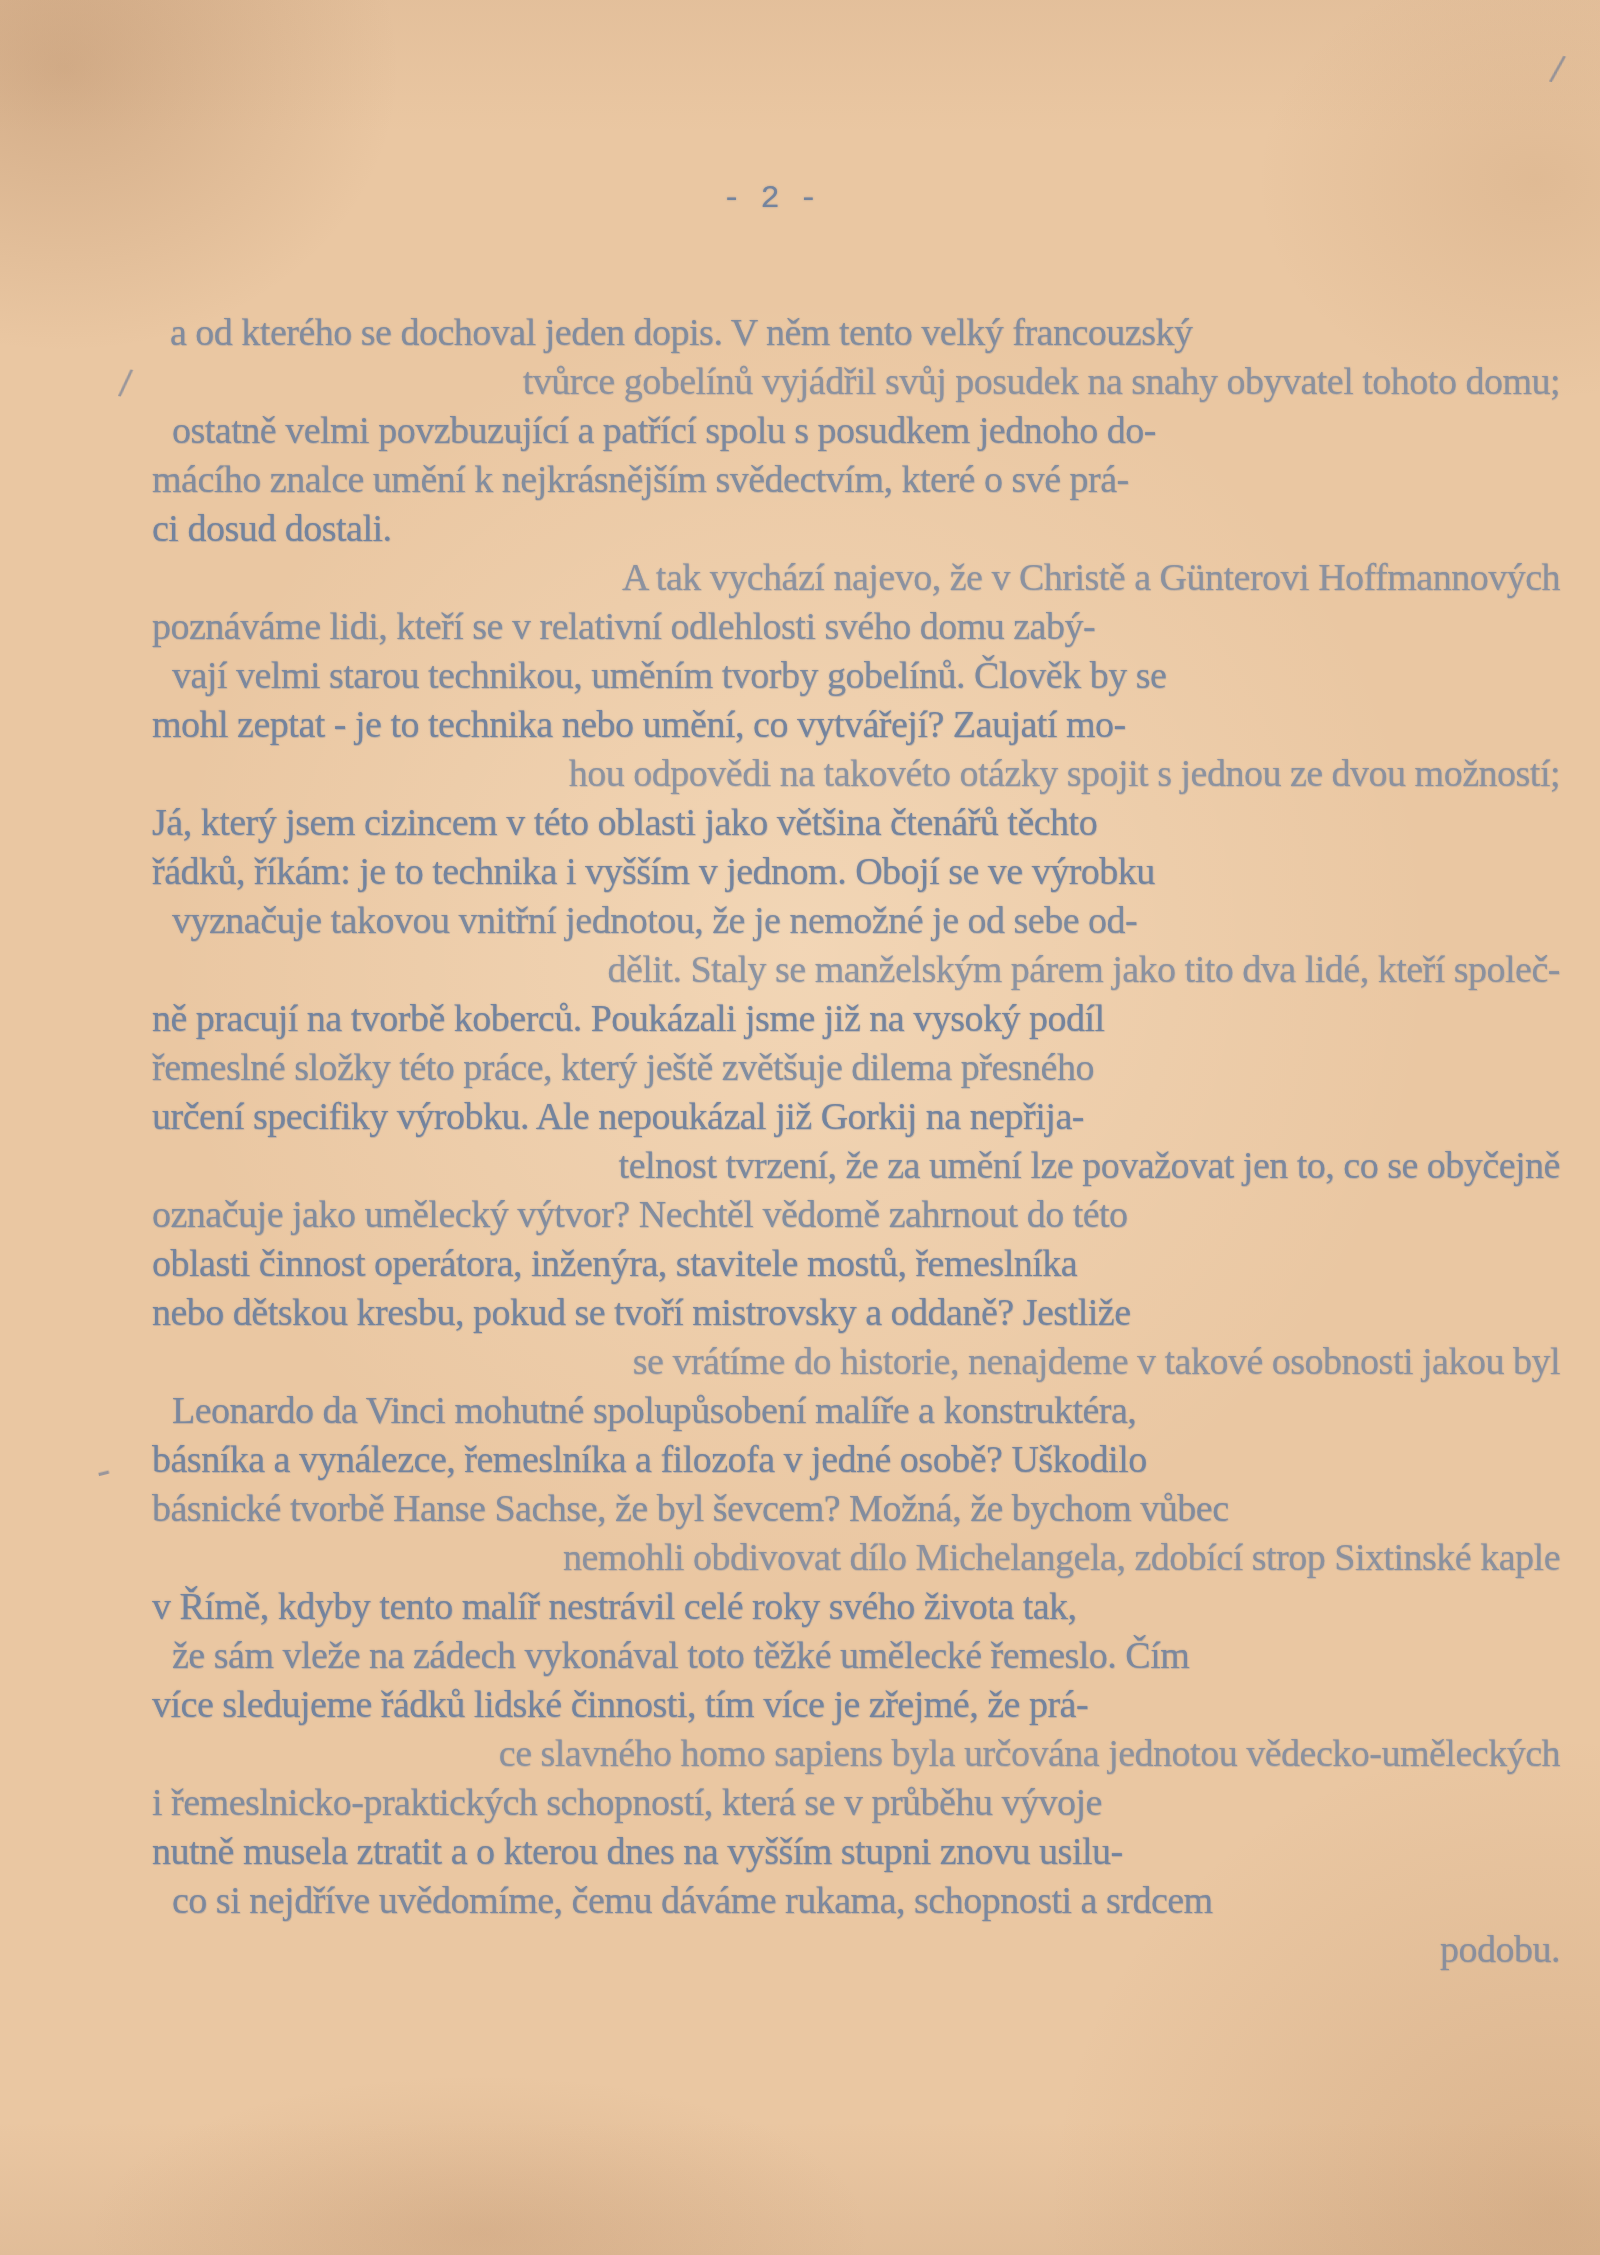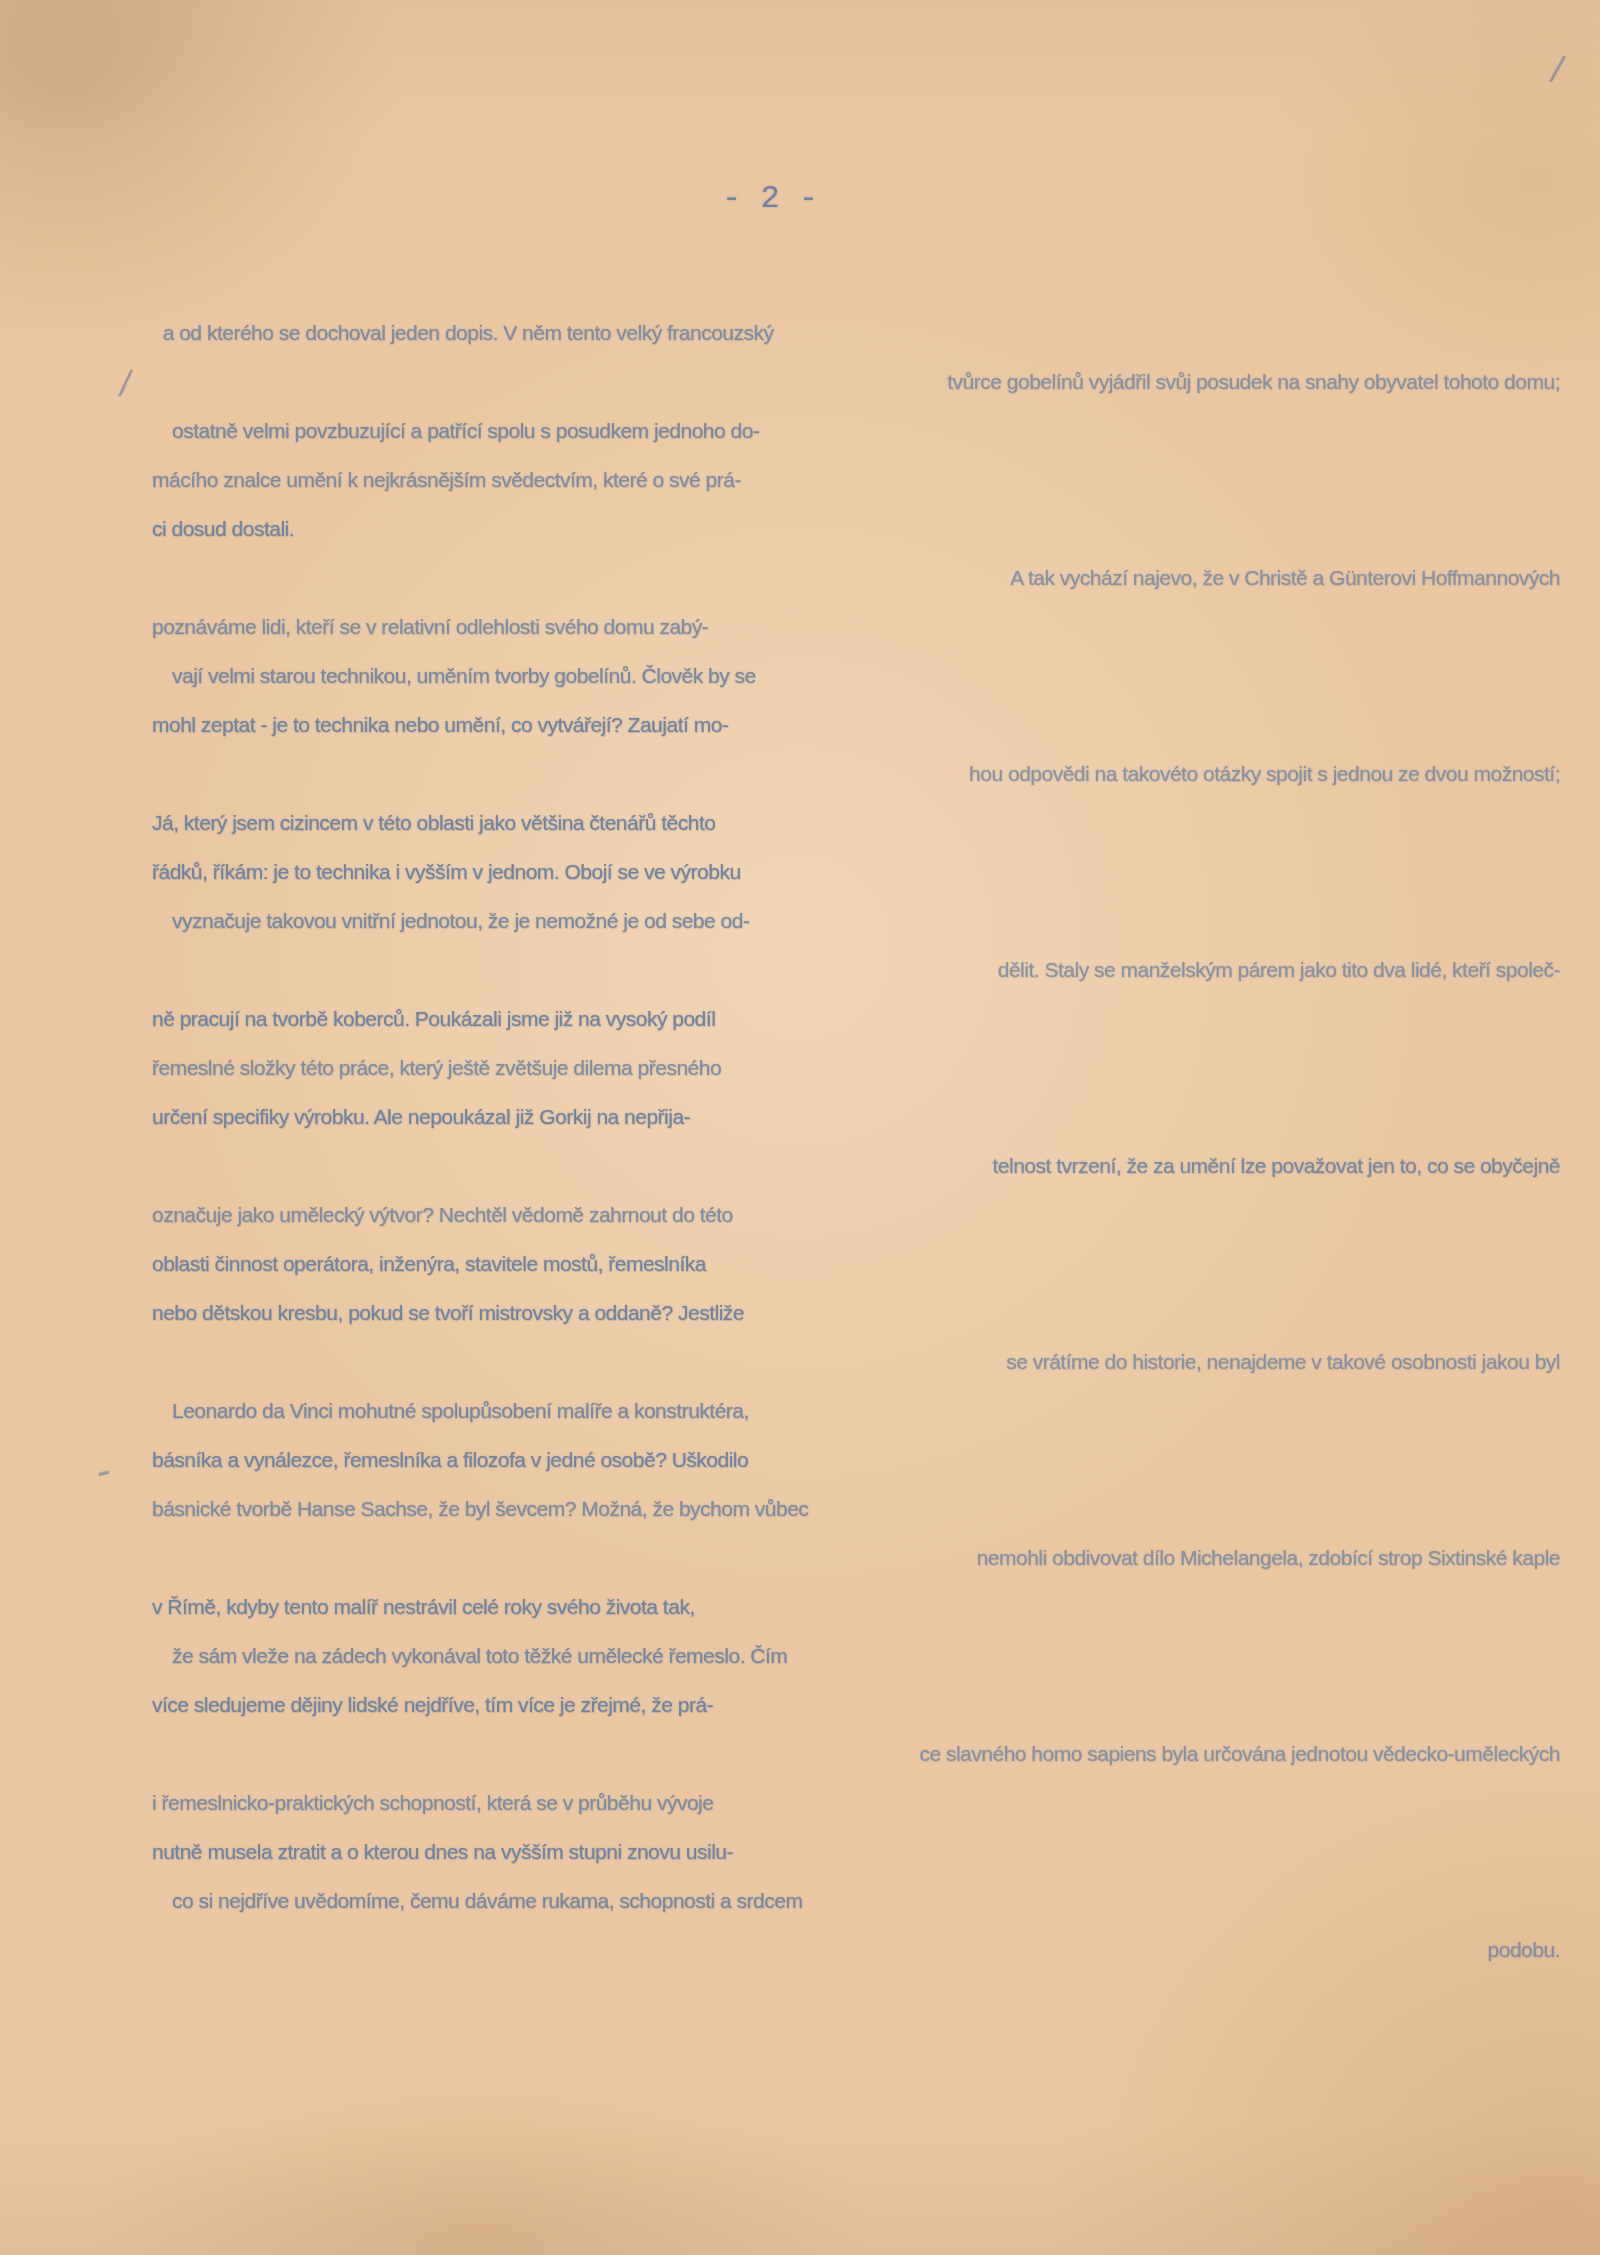--- a/index.html
+++ b/index.html
@@ -45,8 +45,8 @@
     filter: blur(0.35px);
   }
   .text-line {
-    font-family: Liberation Sans, sans-serif;
-    font-size: 21px;
+    font-family: Liberation Serif, serif;
+    font-size: 38px;
     line-height: 49px;
     color: #74849e;
     white-space: pre;

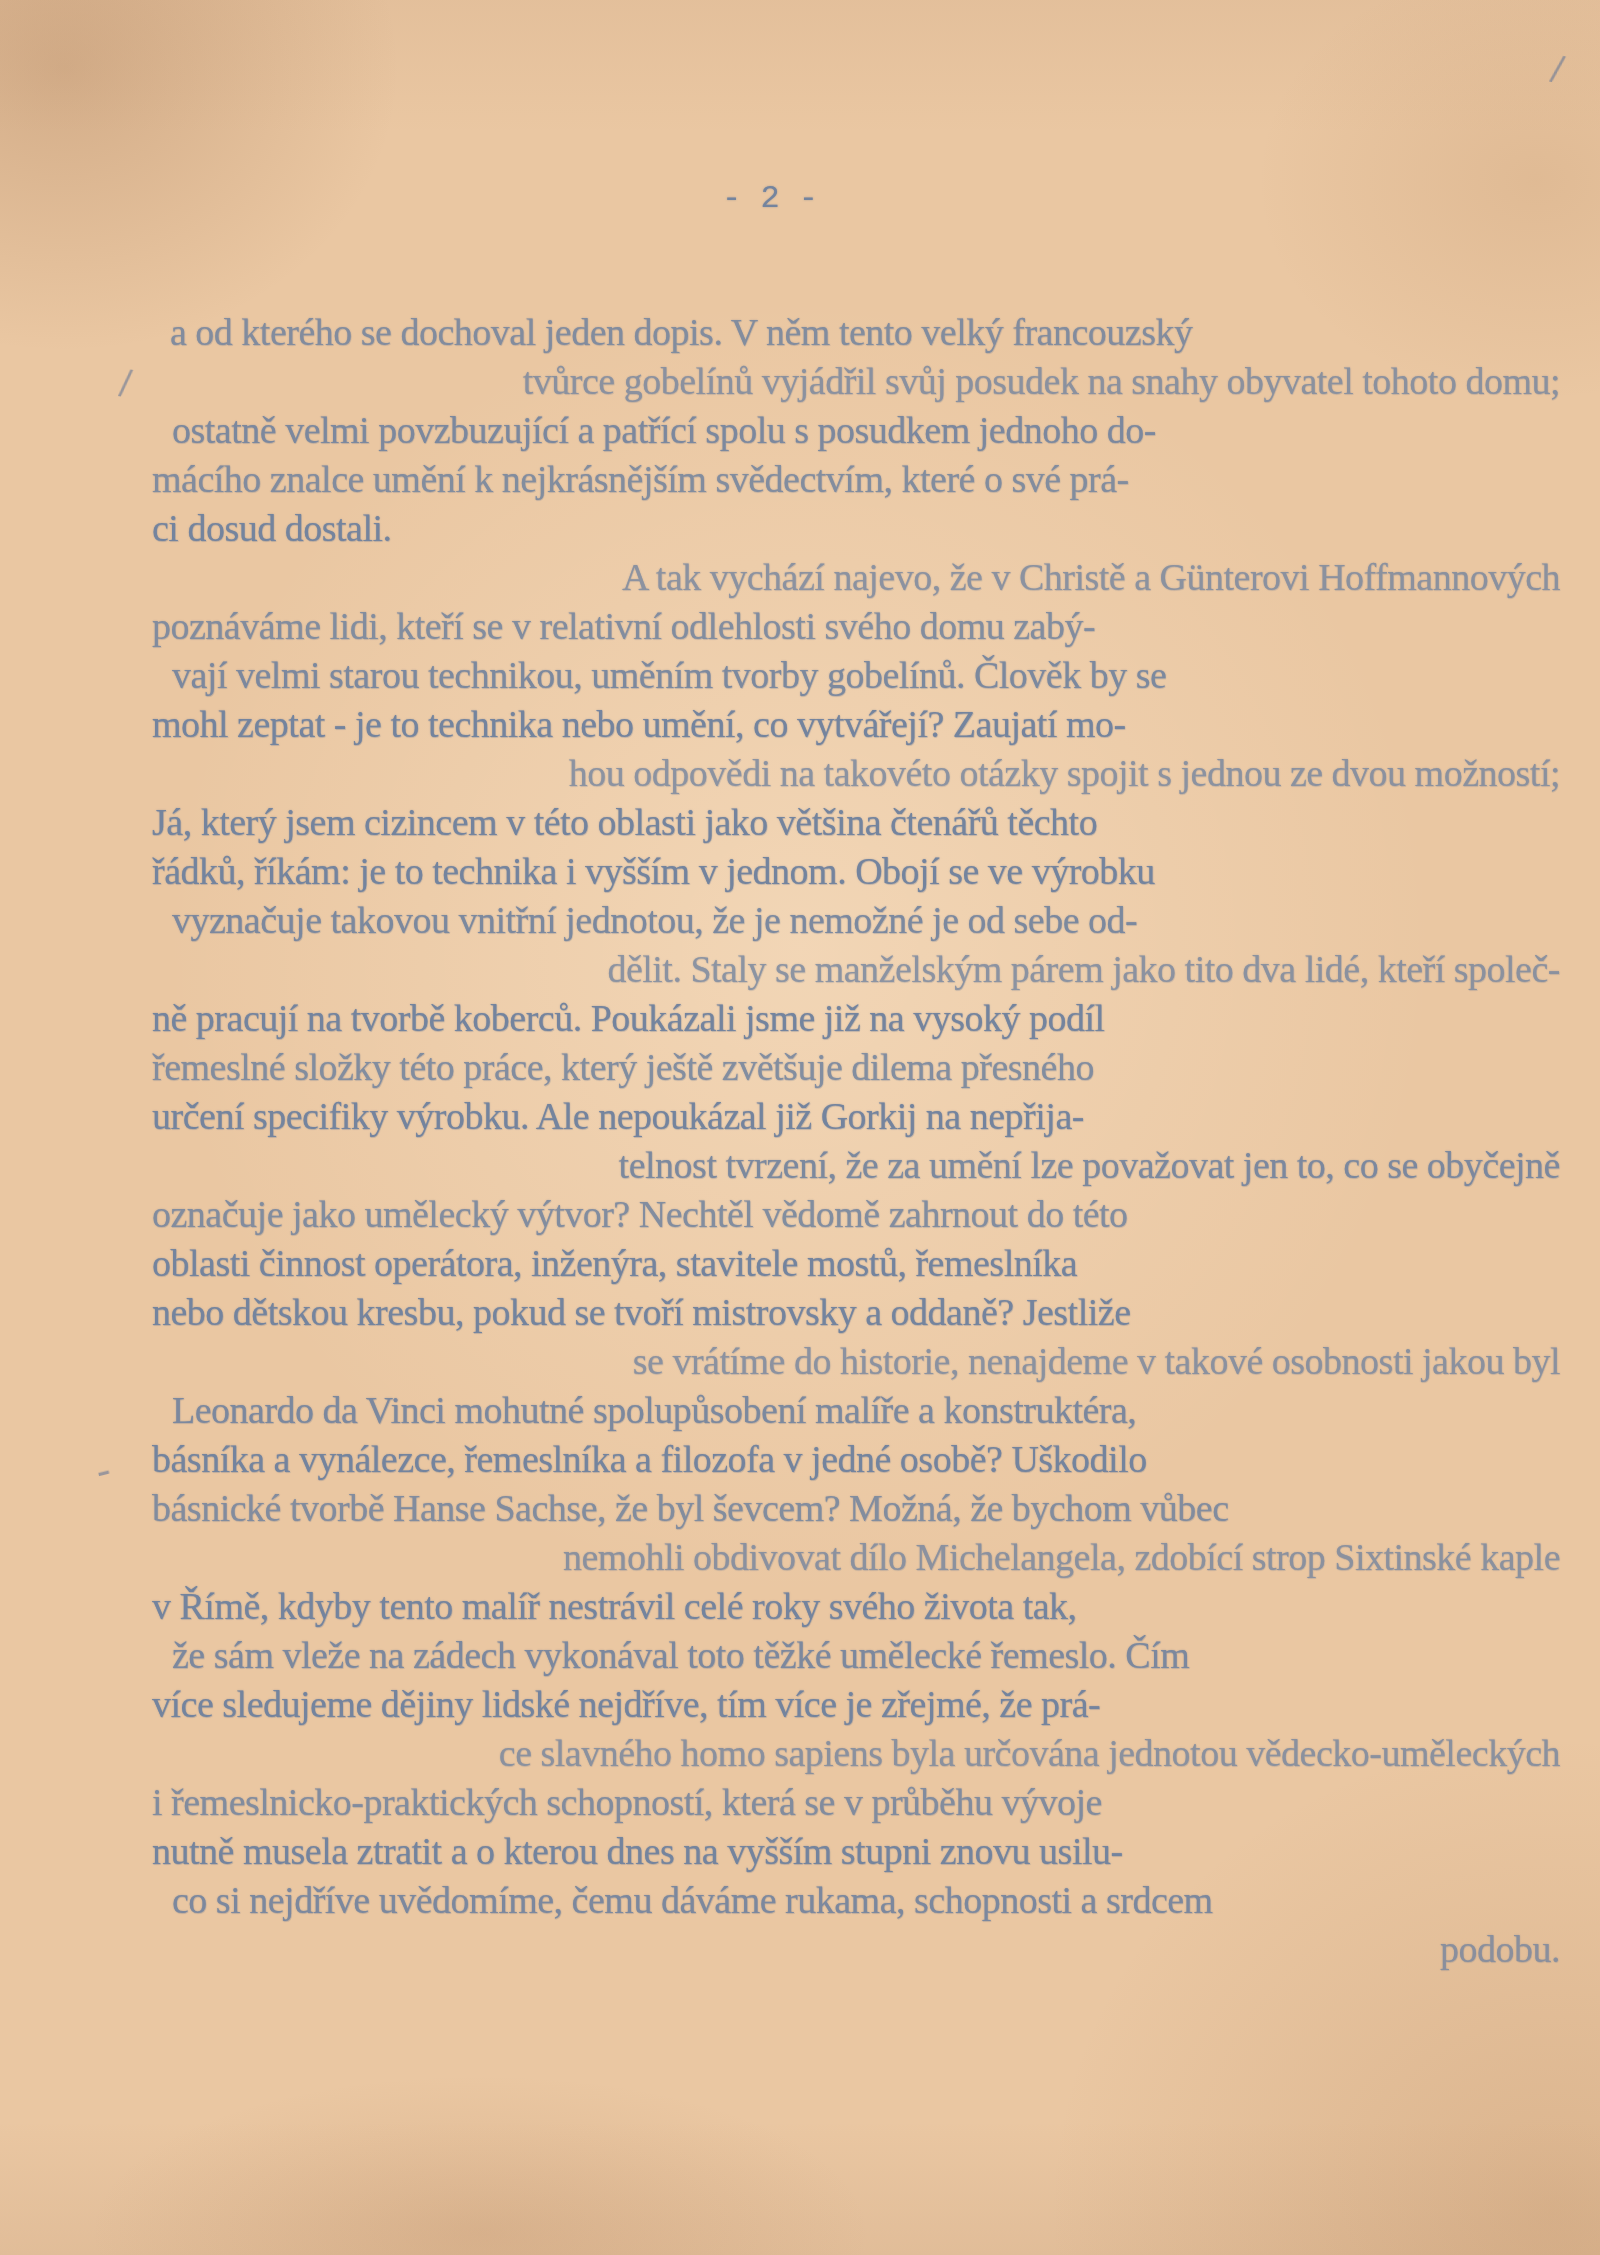--- a/index.html
+++ b/index.html
@@ -117,7 +117,7 @@
       <div class="text-line">nemohli obdivovat dílo Michelangela, zdobící strop Sixtinské kaple</div>
       <div class="text-line">v Římě, kdyby tento malíř nestrávil celé roky svého života tak,</div>
       <div class="text-line">že sám vleže na zádech vykonával toto těžké umělecké řemeslo. Čím</div>
-      <div class="text-line">více sledujeme dějiny lidské nejdříve, tím více je zřejmé, že prá-</div>
+      <div class="text-line">více sledujeme řádků lidské činnosti, tím více je zřejmé, že prá-</div>
       <div class="text-line">ce slavného homo sapiens byla určována jednotou vědecko-uměleckých</div>
       <div class="text-line">i řemeslnicko-praktických schopností, která se v průběhu vývoje</div>
       <div class="text-line">nutně musela ztratit a o kterou dnes na vyšším stupni znovu usilu-</div>

